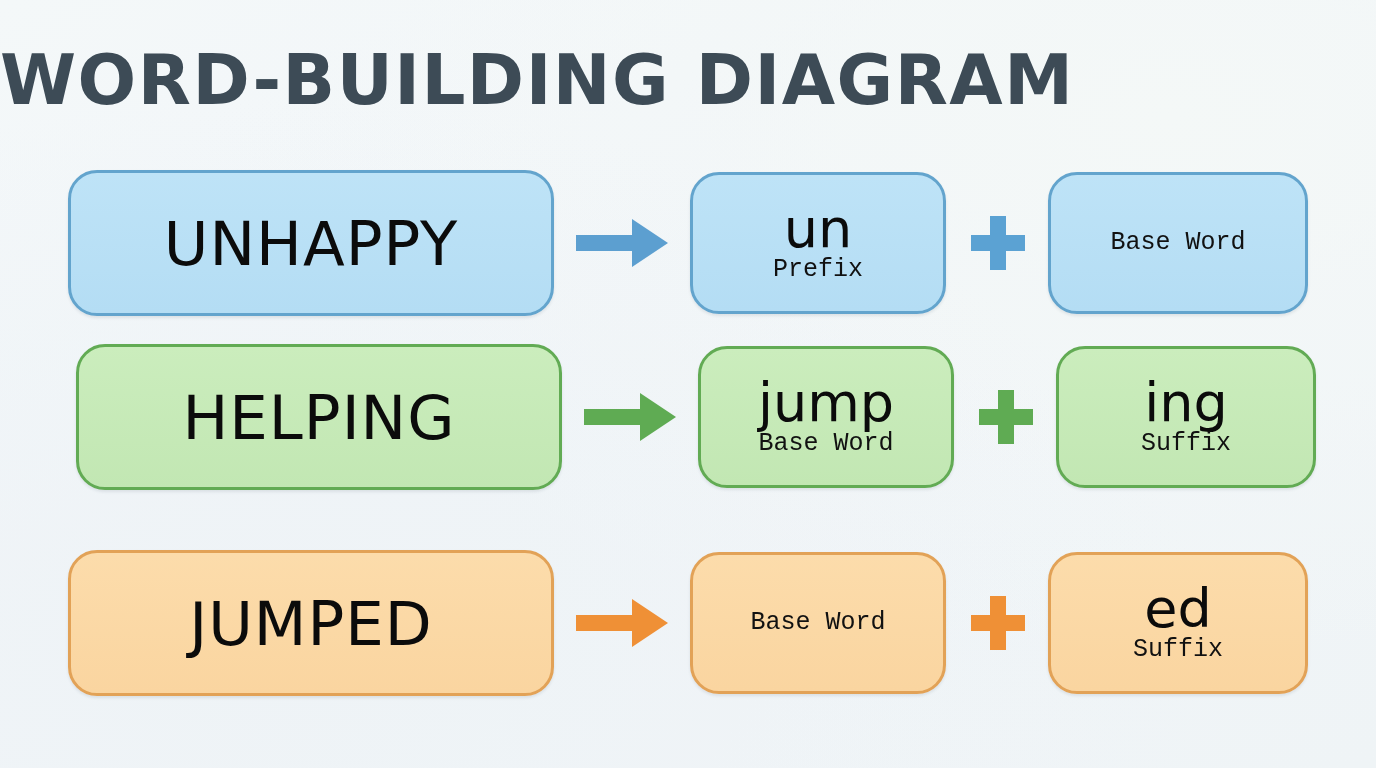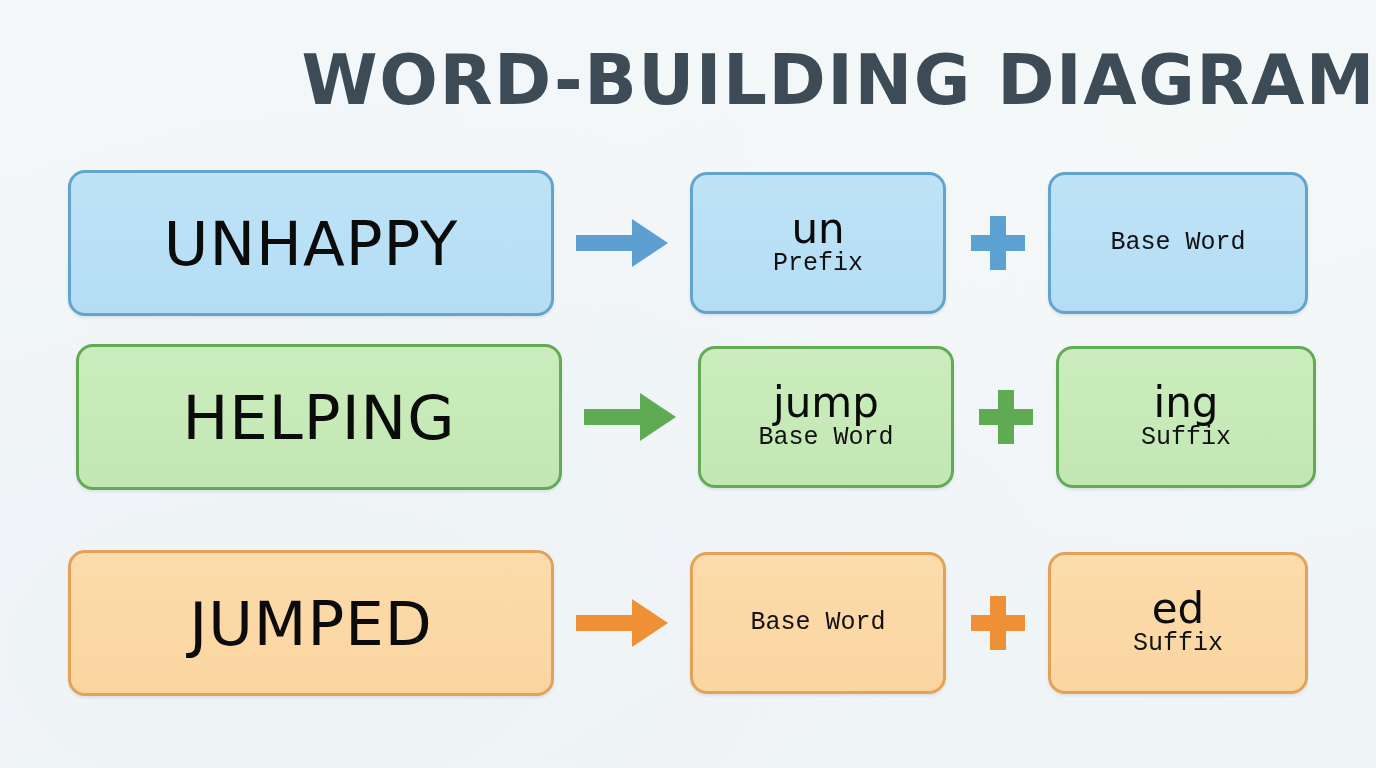--- a/index.html
+++ b/index.html
@@ -31,7 +31,7 @@
     top: 46px;
     left: 0;
     width: 1376px;
-    text-align: right;
+    text-align: left;
     font-family: "DejaVu Sans", "Liberation Sans", sans-serif;
     font-size: 69px;
     font-weight: 700;

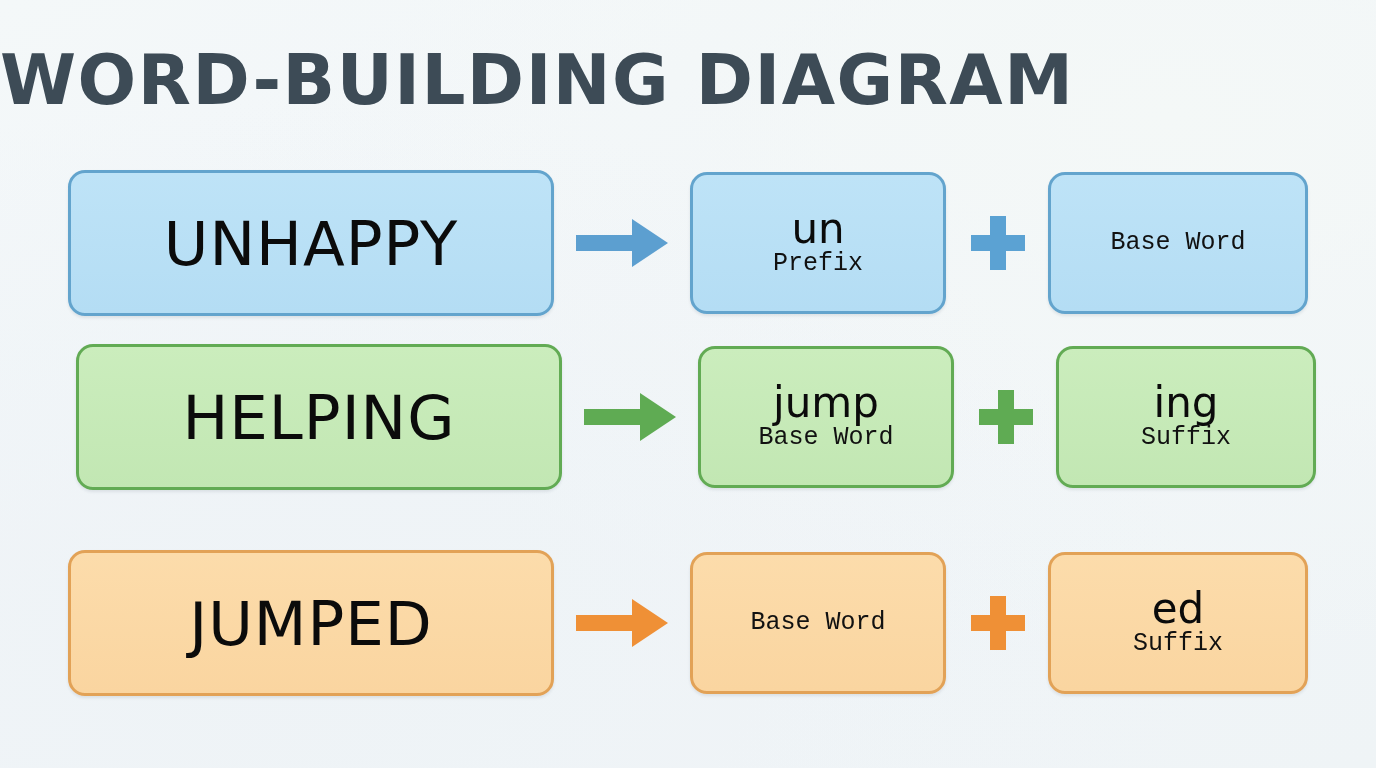--- a/index.html
+++ b/index.html
@@ -56,7 +56,7 @@
   .box {
     position: absolute;
     box-sizing: border-box;
-    border-radius: 17px;
+    border-radius: 29px;
     border-style: solid;
     border-width: 3px;
     display: flex;

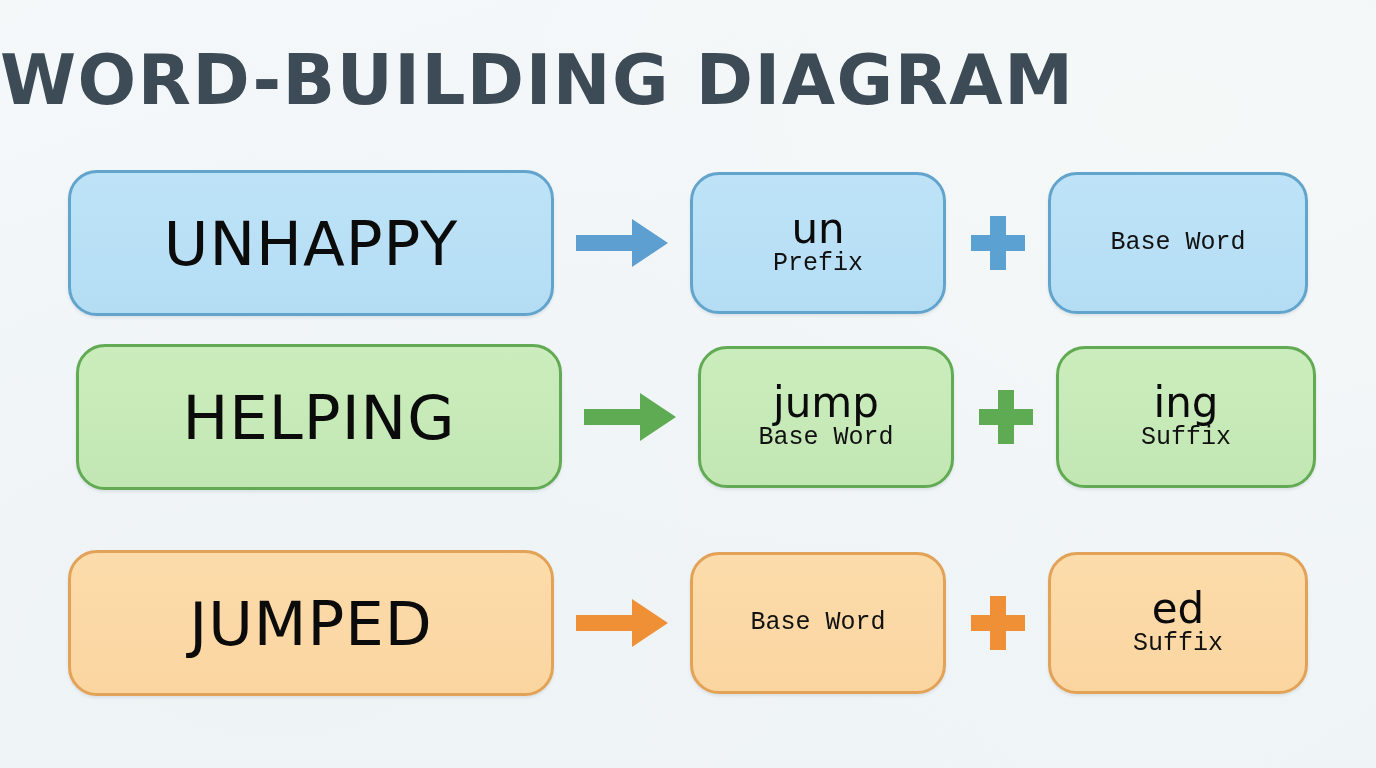--- a/index.html
+++ b/index.html
@@ -91,7 +91,7 @@
   .box-part-b { left: 1048px; width: 260px; }
 
   .box-part .word-main {
-    font-size: 42px;
+    font-size: 54px;
     font-weight: 400;
     color: #0b0b0b;
     line-height: 1.0;

